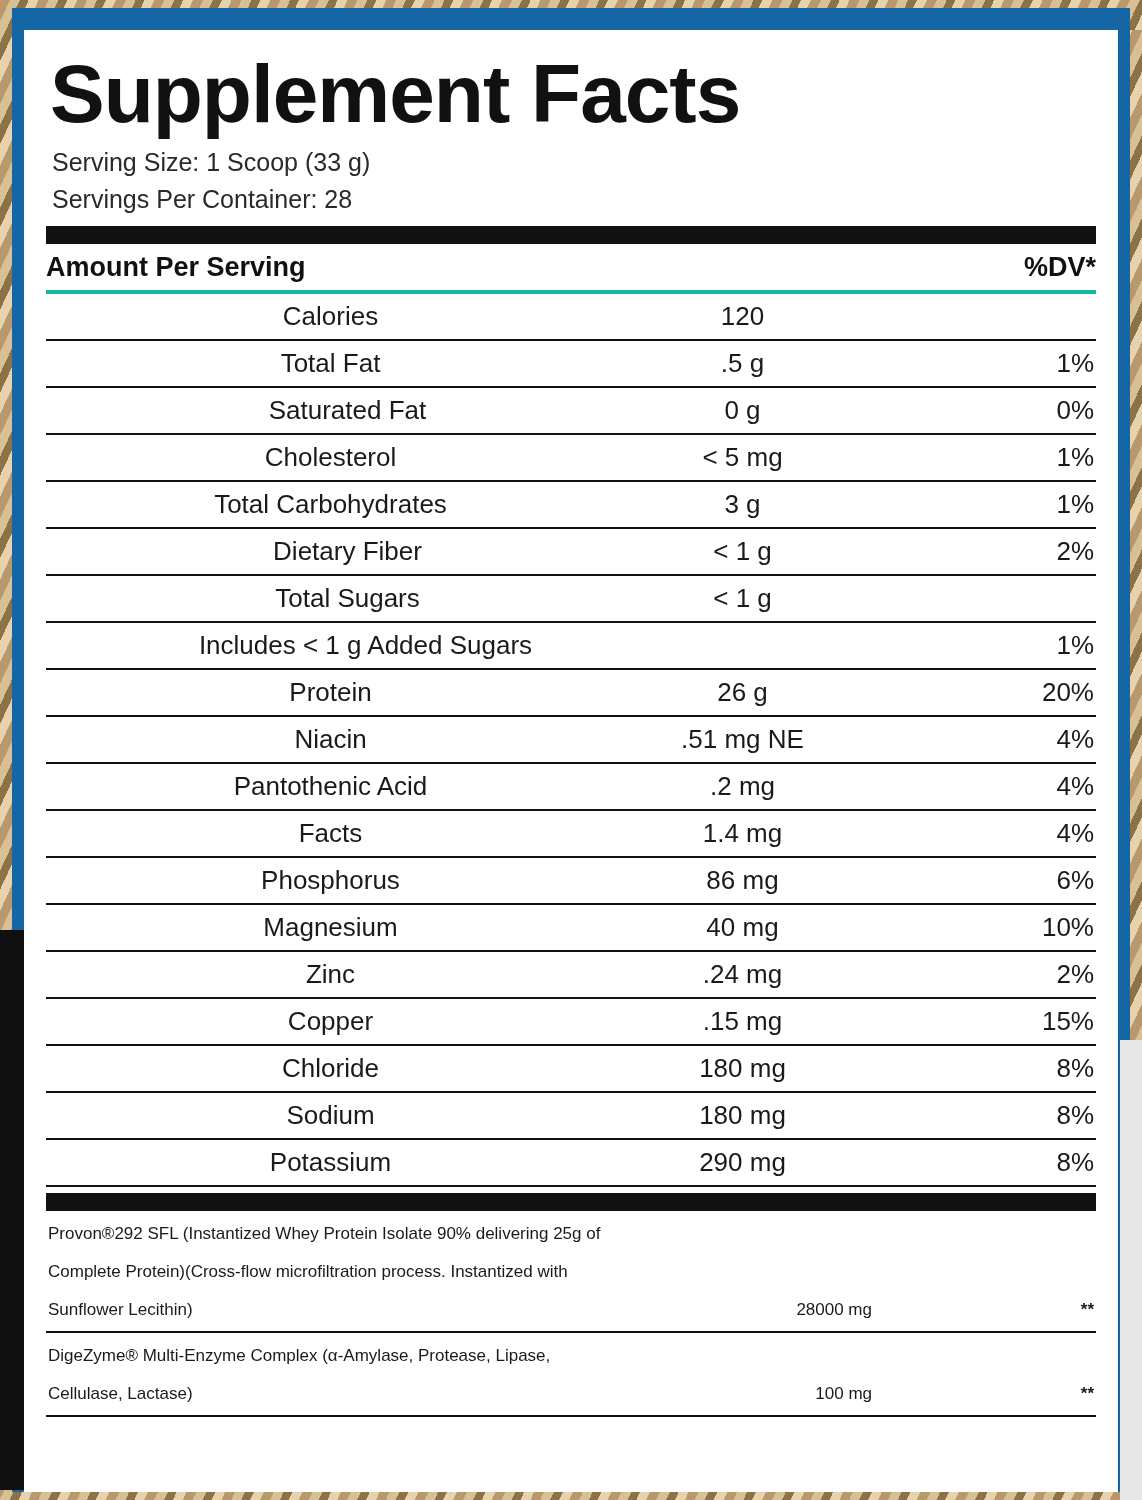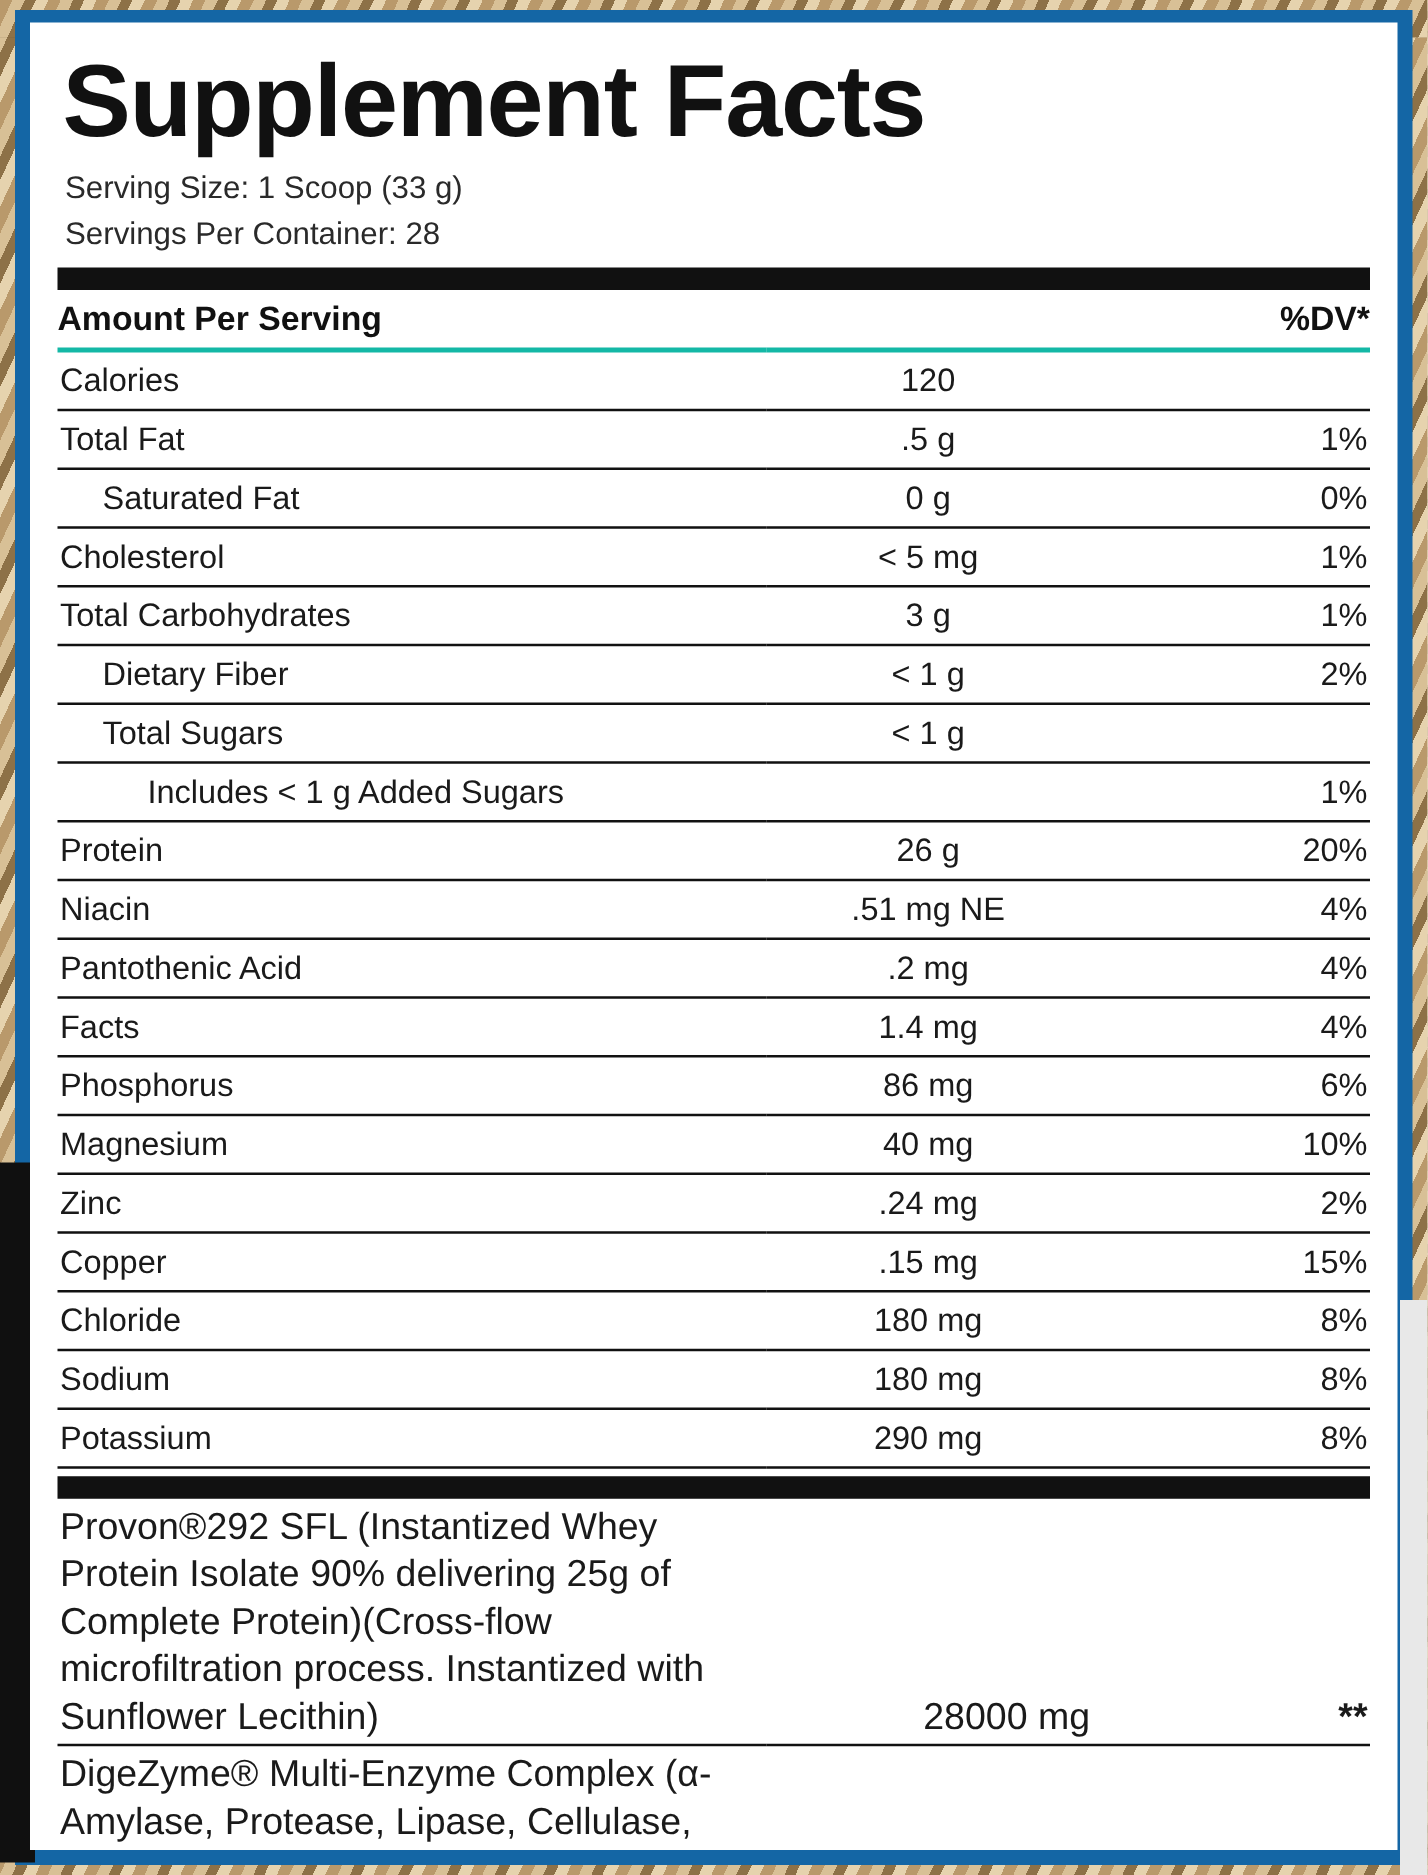--- a/index.html
+++ b/index.html
@@ -69,7 +69,7 @@
   #label {
     position: absolute;
     left: 24px;
-    top: 18px;
+    top: 30px;
     width: 1094px;
     height: 1462px;
     background: #ffffff;

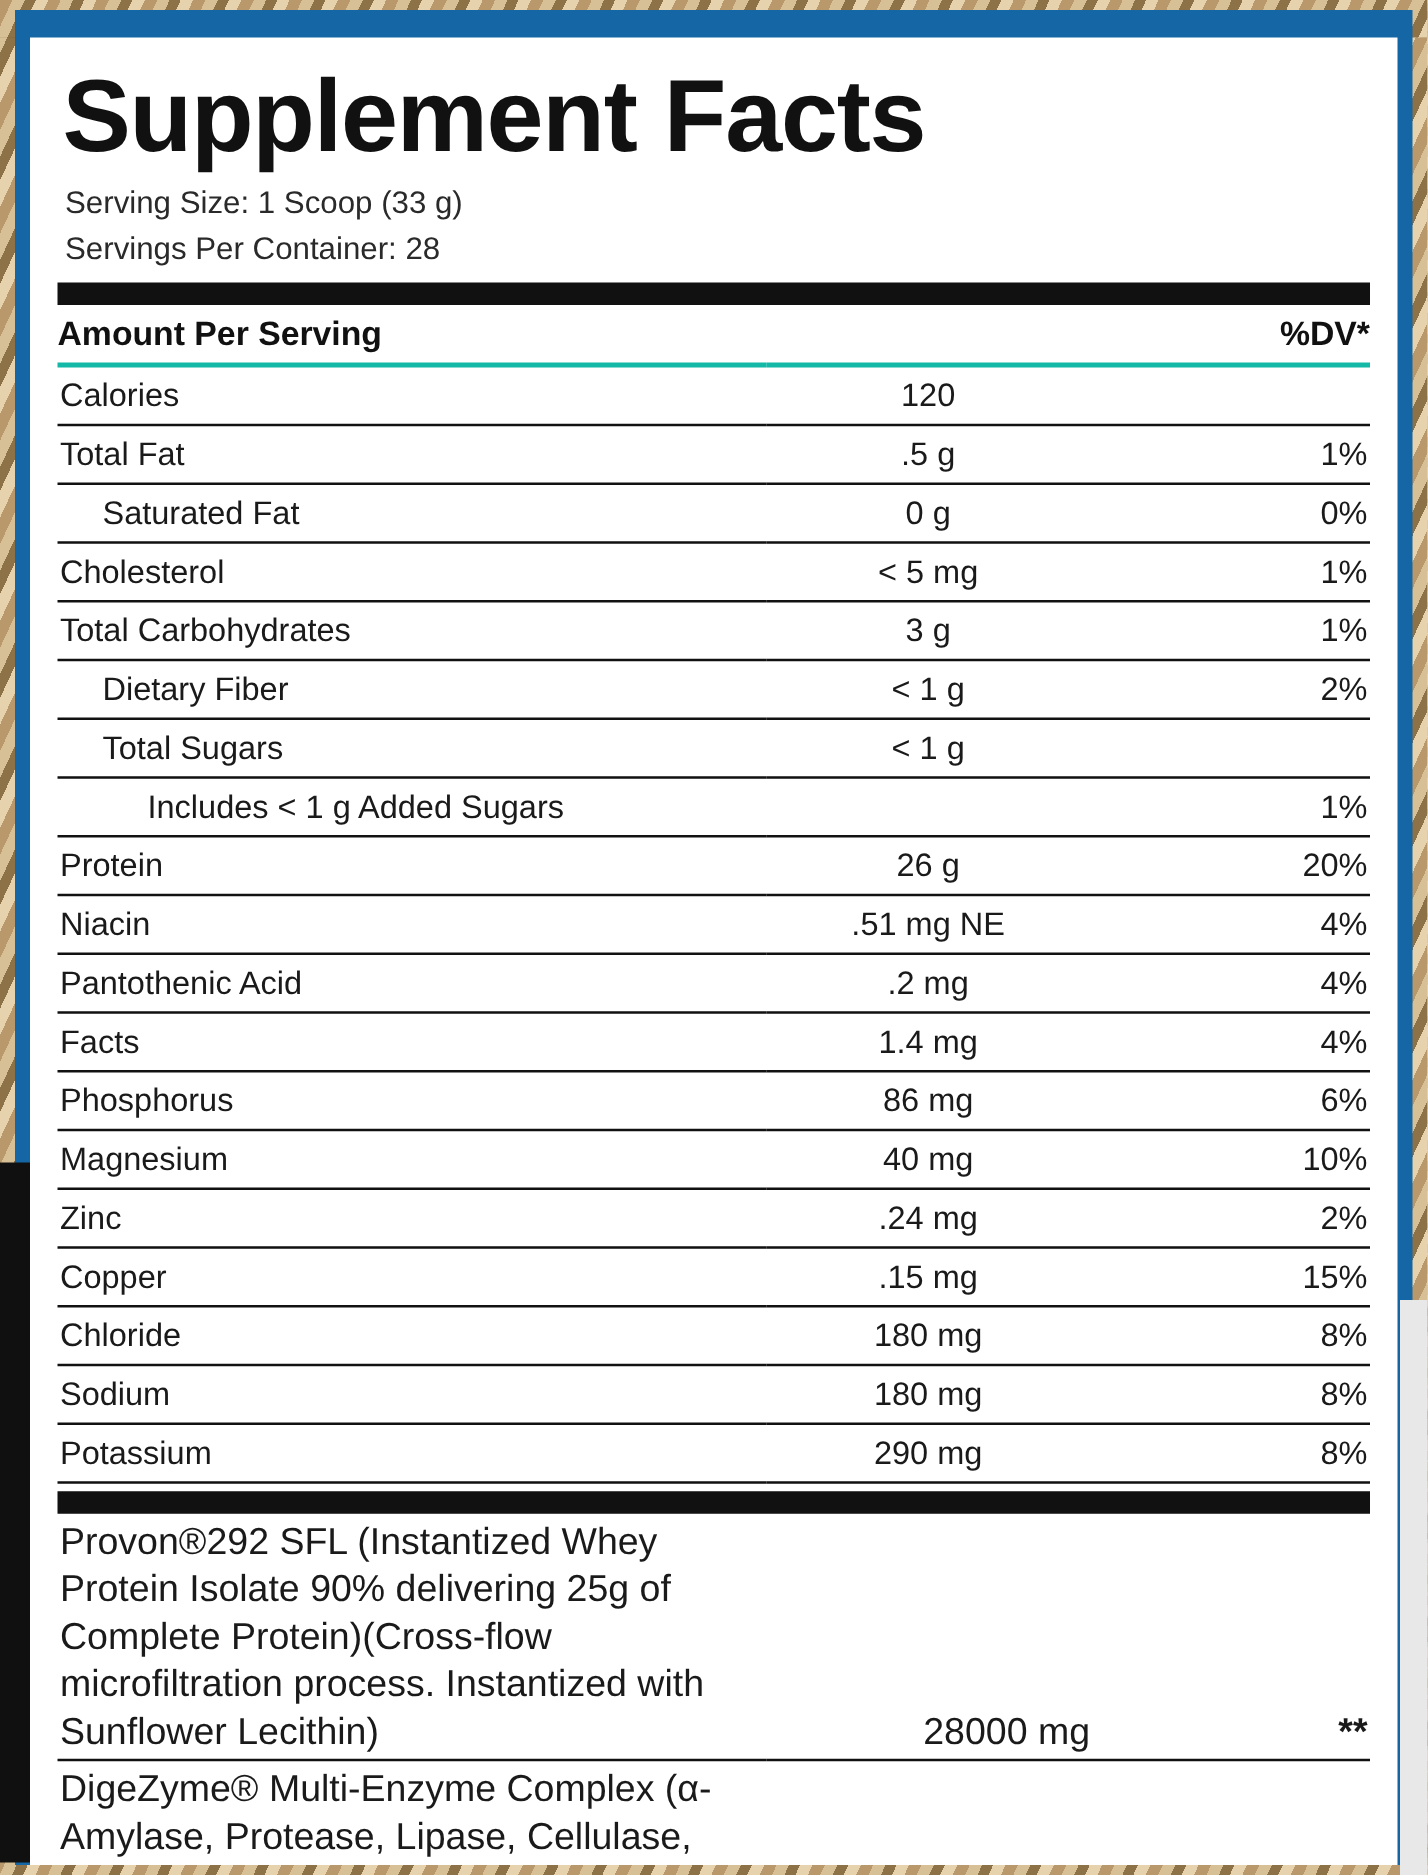--- a/index.html
+++ b/index.html
@@ -135,7 +135,7 @@
     border-bottom: 2px solid #111;
     color: #1a1a1a;
   }
-  tr.nutrient td.name { text-align: left; padding-left: 2px; }
+  tr.nutrient td.name { text-align: center; padding-left: 2px; }
   tr.nutrient td.amt  { text-align: center; padding-right: 56px; }
   tr.nutrient td.dv   { text-align: right; padding-right: 2px; }
 

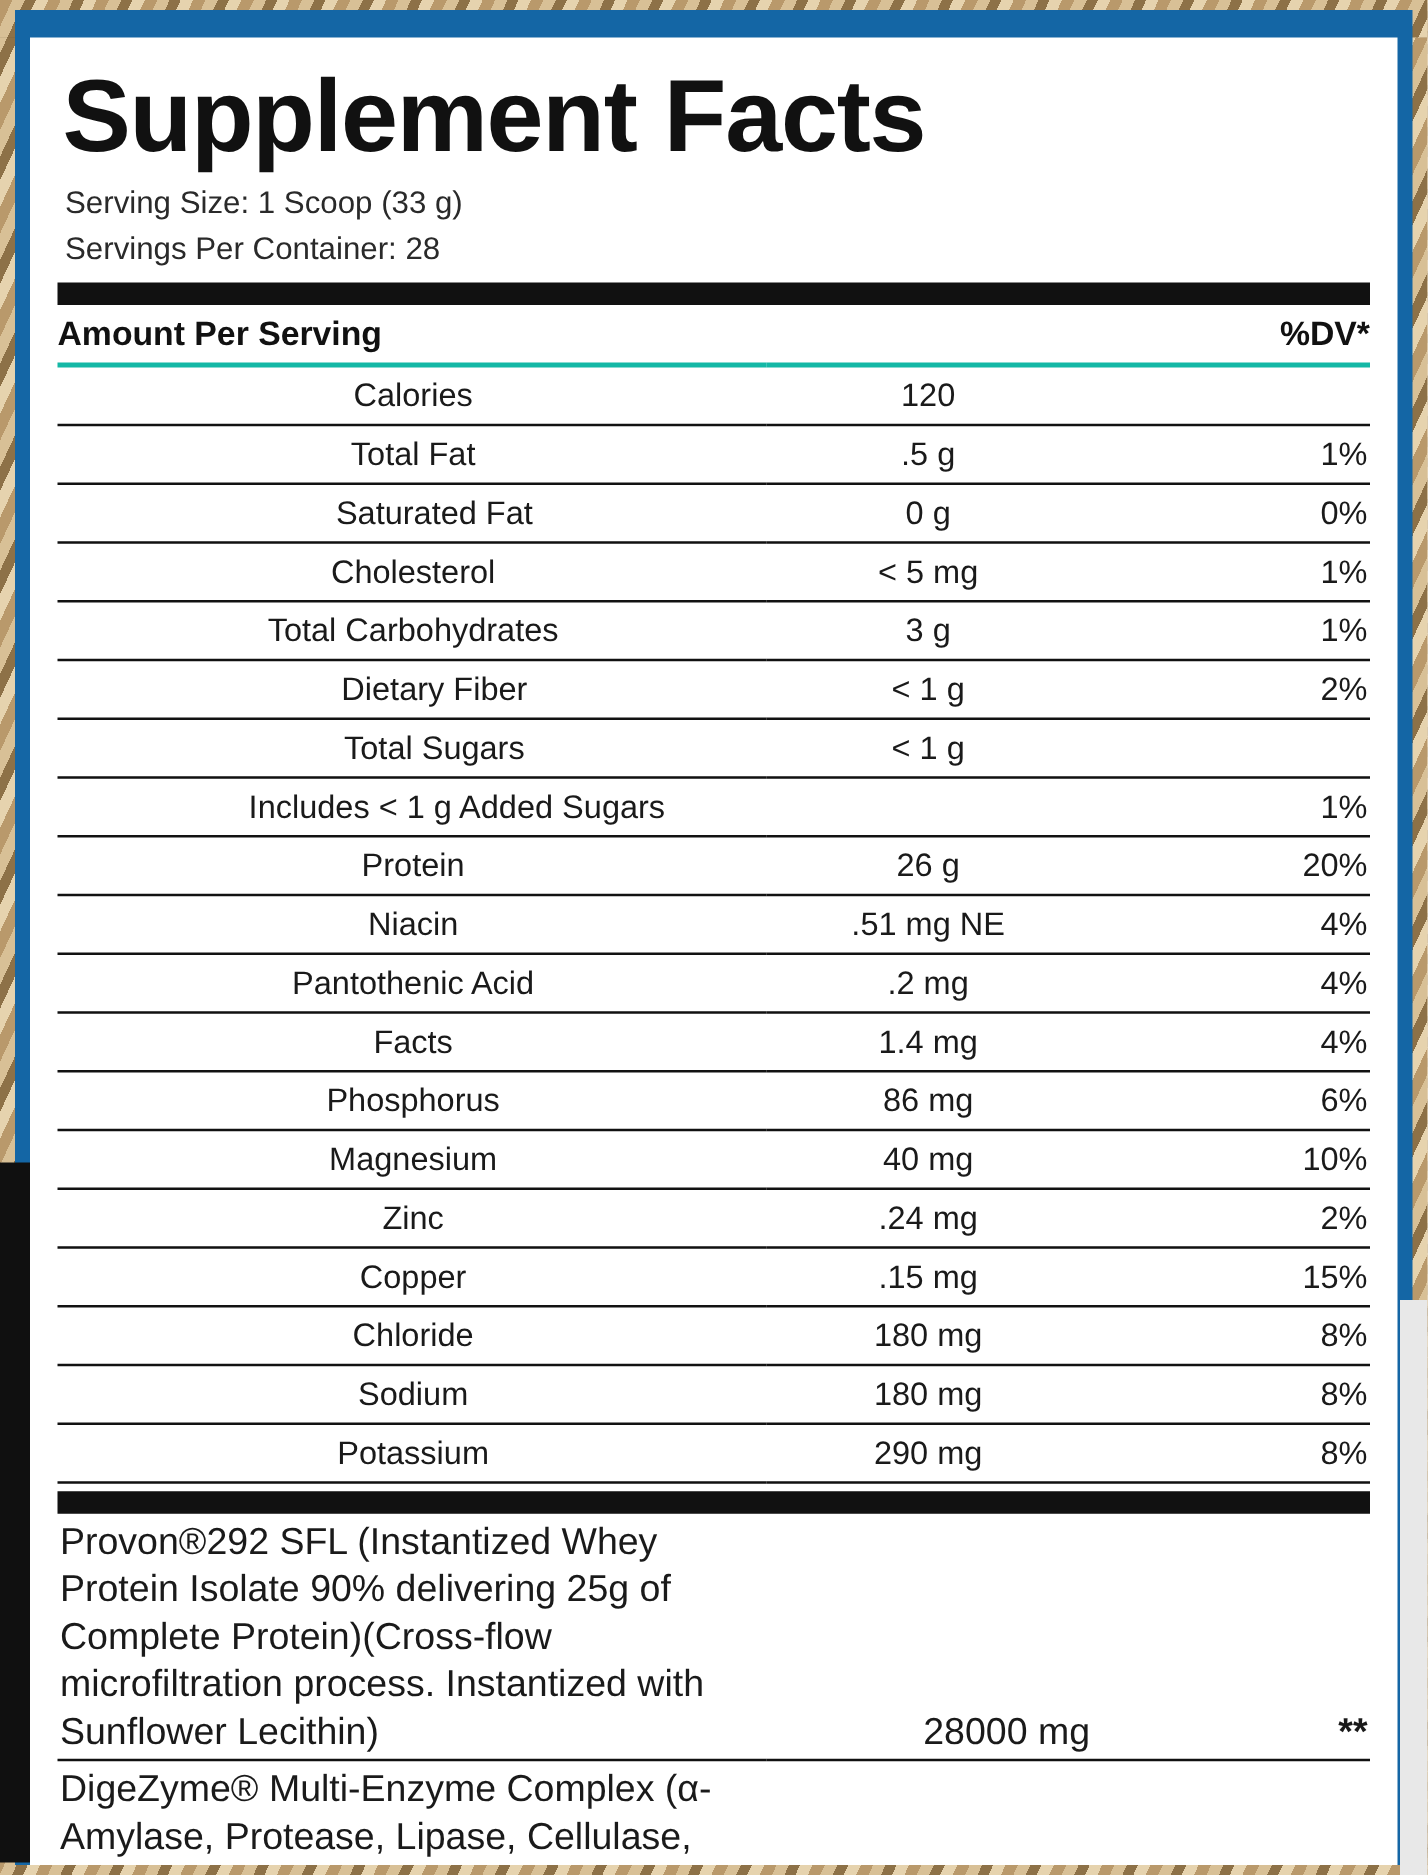--- a/index.html
+++ b/index.html
@@ -155,7 +155,7 @@
     table-layout: fixed;
   }
   .ing-block td {
-    font-size: 30px;
+    font-size: 17px;
     line-height: 38px;
     vertical-align: bottom;
     padding: 4px 0 2px 0;

